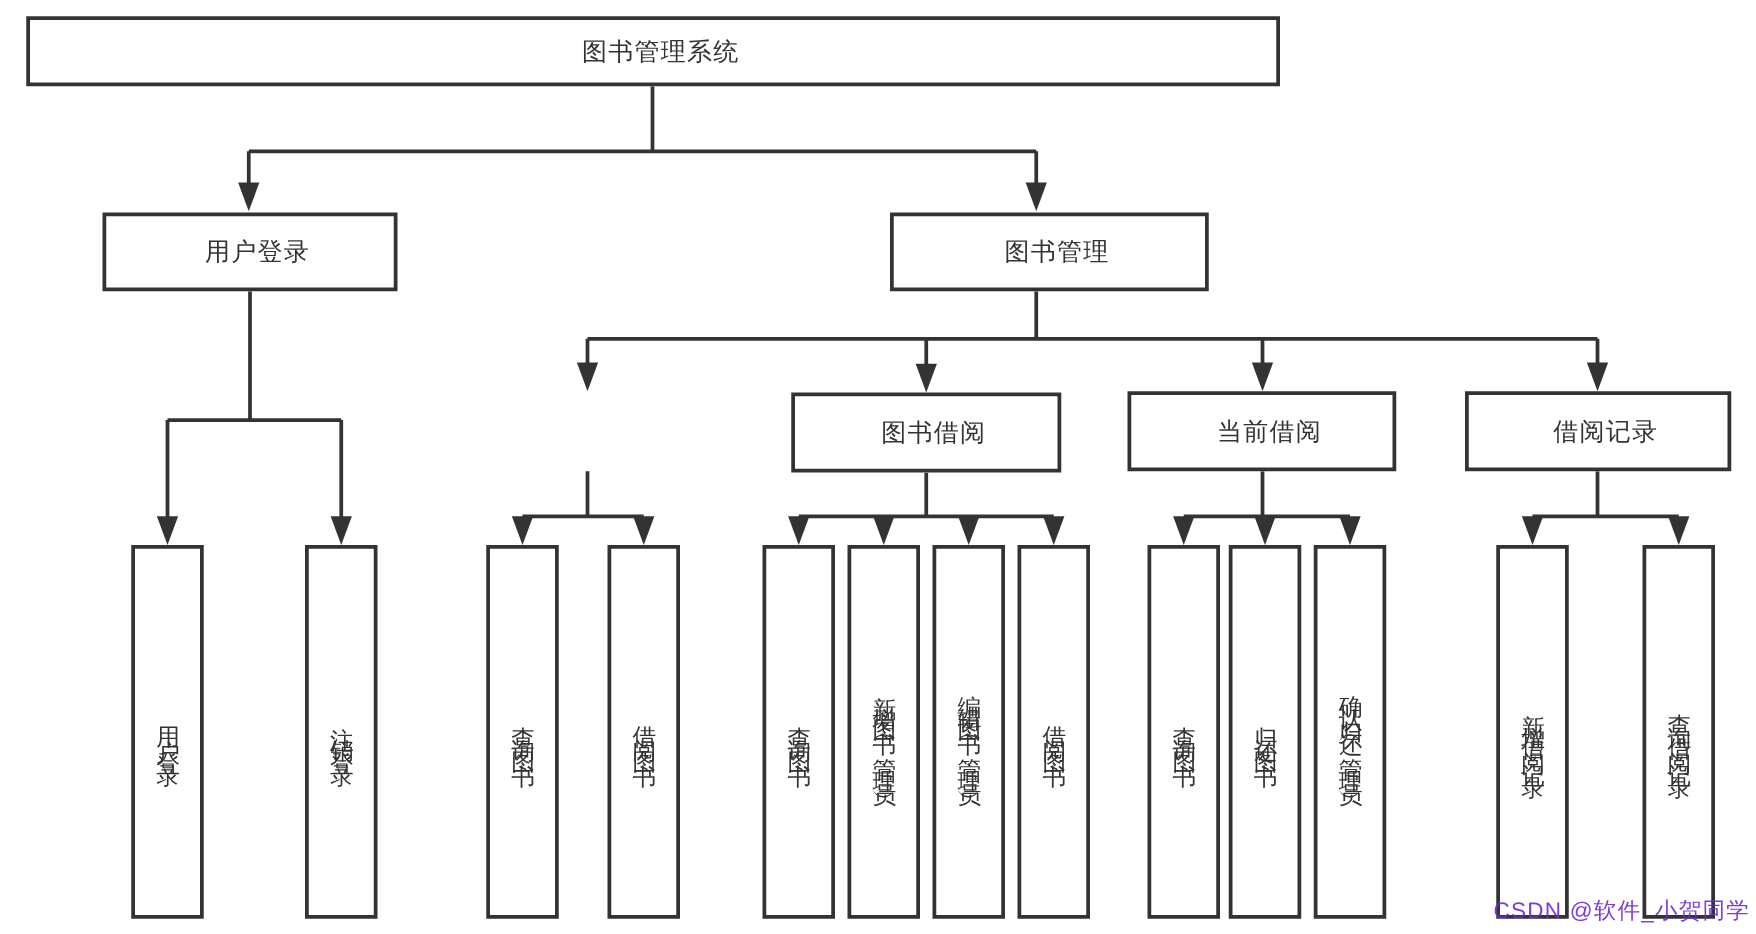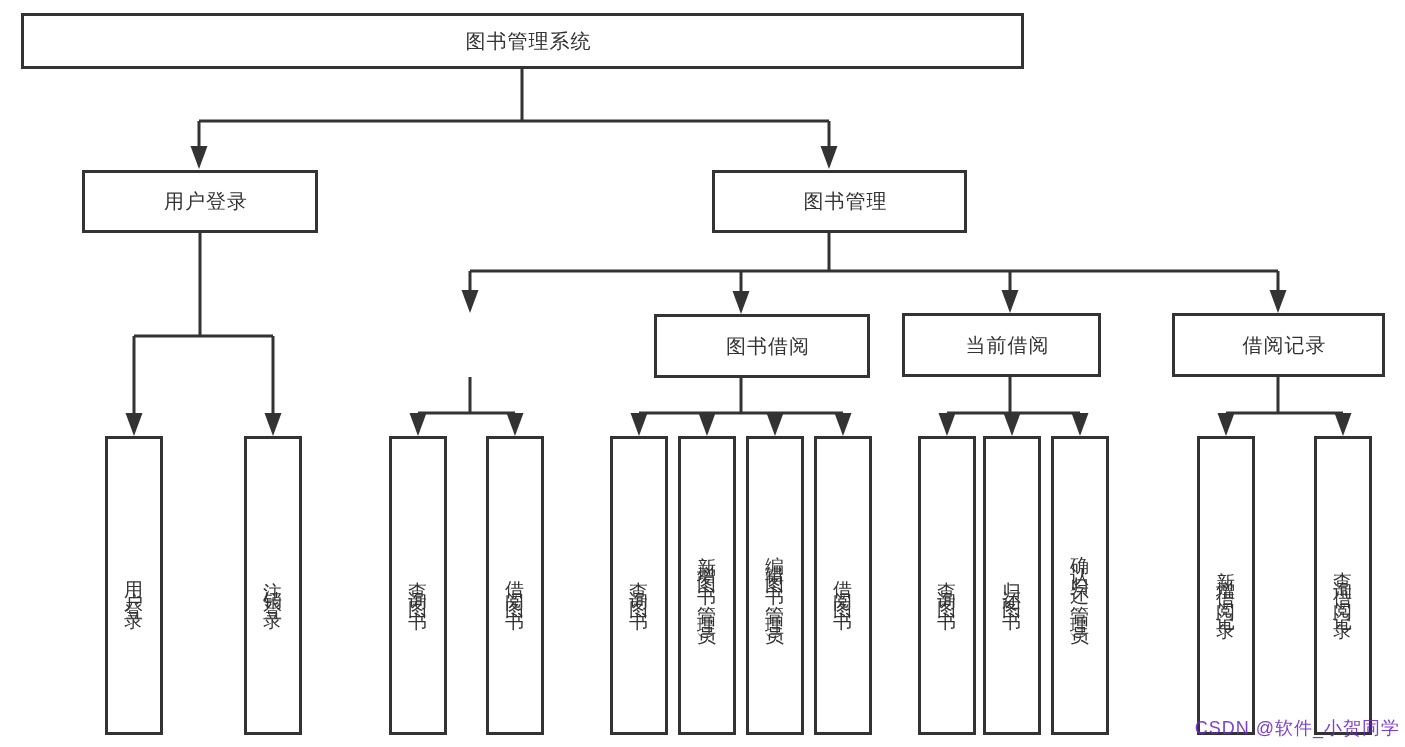--- a/index.html
+++ b/index.html
@@ -104,7 +104,7 @@
   <div class="hbox" style="left:82px; top:170px; width:236px; height:63px;">用户登录</div>
   <div class="hbox" style="left:712px; top:170px; width:255px; height:63px;">图书管理</div>
 
-  <div class="hbox" style="left:654px; top:314px; width:216px; height:64px;">图书借阅</div>
+  <div class="hbox" style="left:633px; top:314px; width:216px; height:64px;">图书借阅</div>
   <div class="hbox" style="left:902px; top:313px; width:199px; height:64px;">当前借阅</div>
   <div class="hbox" style="left:1172px; top:313px; width:213px; height:64px;">借阅记录</div>
 

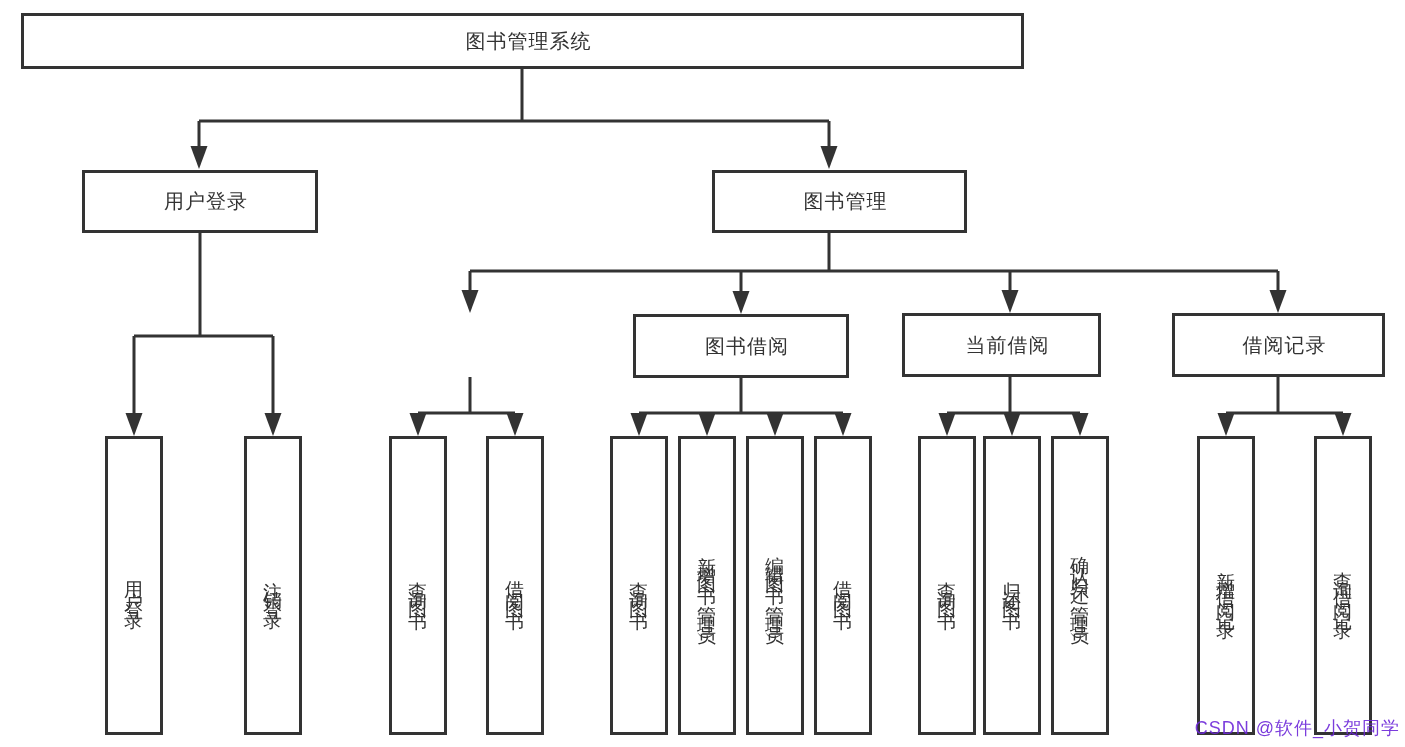--- a/index.html
+++ b/index.html
@@ -105,7 +105,7 @@
   <div class="hbox" style="left:712px; top:170px; width:255px; height:63px;">图书管理</div>
 
   <div class="hbox" style="left:633px; top:314px; width:216px; height:64px;">图书借阅</div>
-  <div class="hbox" style="left:902px; top:313px; width:199px; height:64px;">当前借阅</div>
+  <div class="hbox" style="left:902px; top:313px; width:215px; height:64px;">当前借阅</div>
   <div class="hbox" style="left:1172px; top:313px; width:213px; height:64px;">借阅记录</div>
 
   <div class="vbox" style="left:105px;">

